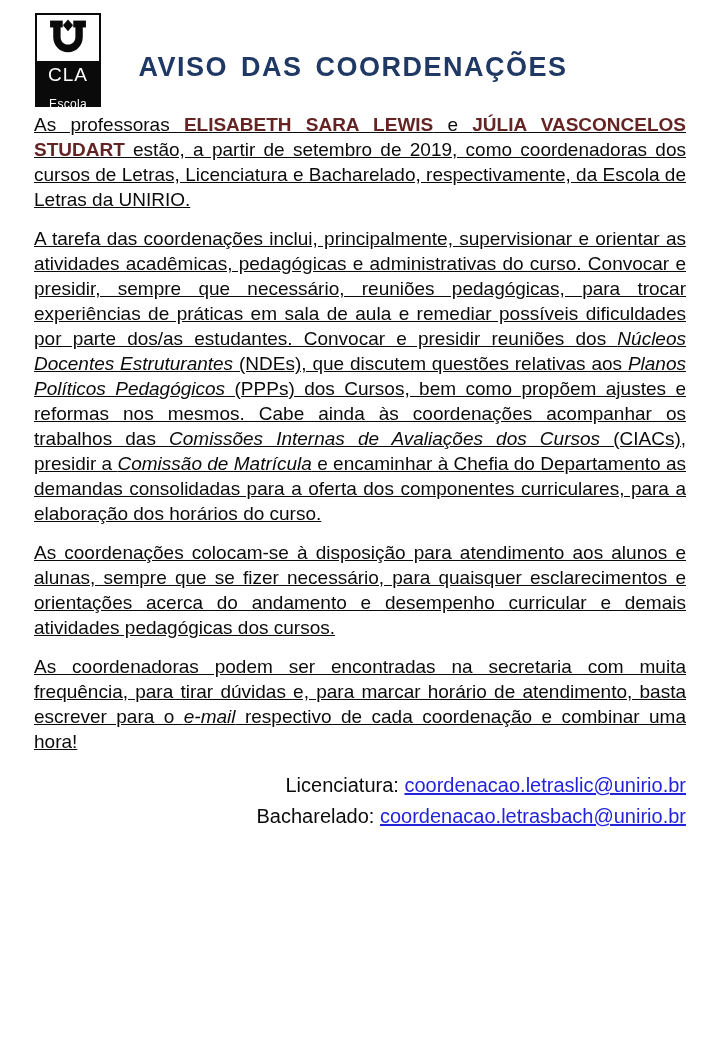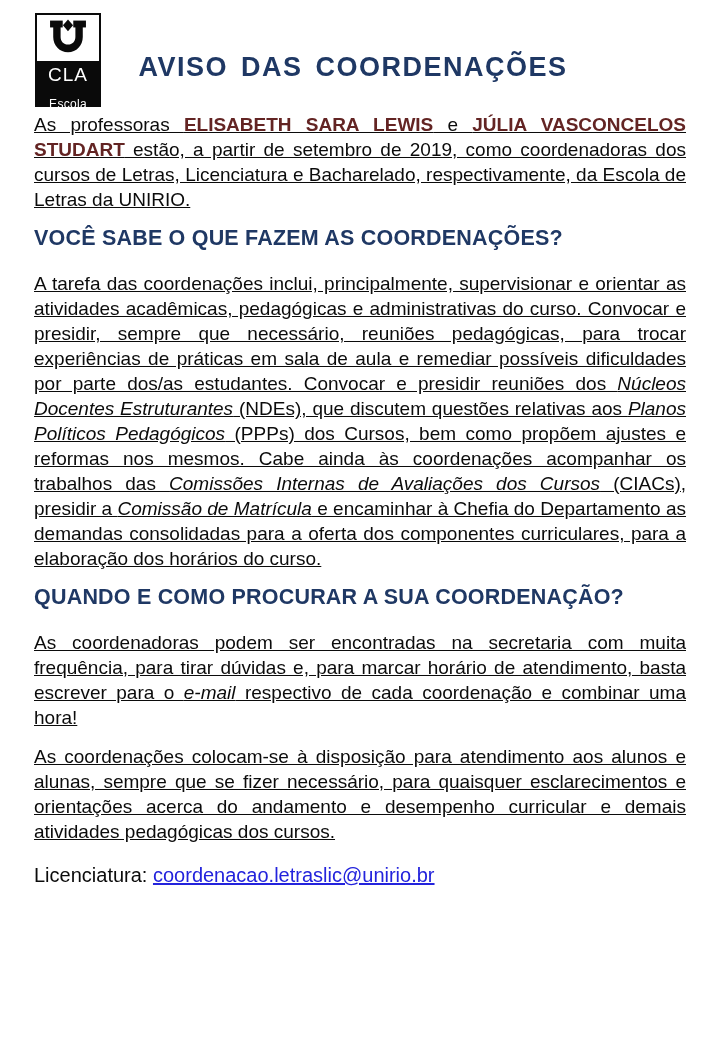--- a/index.html
+++ b/index.html
@@ -148,7 +148,6 @@
 
     <p class="para"><span class="seg-n">As professoras </span><span class="seg-b">ELISABETH SARA LEWIS</span><span class="seg-n"> e </span><span class="seg-b">JÚLIA VASCONCELOS STUDART</span><span class="seg-n"> estão, a partir de setembro de 2019, como coordenadoras dos cursos de Letras, Licenciatura e Bacharelado, respectivamente, da Escola de Letras da UNIRIO.</span></p>
 
-    <h2 class="heading">VOCÊ SABE O QUE FAZEM AS COORDENAÇÕES?</h2>
 
     <p class="para"><span class="seg-n">A tarefa das coordenações inclui, principalmente, supervisionar e orientar as atividades acadêmicas, pedagógicas e administrativas do curso. Convocar e presidir, sempre que necessário, reuniões pedagógicas, para trocar experiências de práticas em sala de aula e remediar possíveis dificuldades por parte dos/as estudantes. Convocar e presidir reuniões dos </span><span class="seg-i">Núcleos Docentes Estruturantes</span><span class="seg-n"> (NDEs), que discutem questões relativas aos </span><span class="seg-i">Planos Políticos Pedagógicos</span><span class="seg-n"> (PPPs) dos Cursos, bem como propõem ajustes e reformas nos mesmos. Cabe ainda às coordenações acompanhar os trabalhos das </span><span class="seg-i">Comissões Internas de Avaliações dos Cursos</span><span class="seg-n"> (CIACs), presidir a </span><span class="seg-i">Comissão de Matrícula</span><span class="seg-n"> e encaminhar à Chefia do Departamento as demandas consolidadas para a oferta dos componentes curriculares, para a elaboração dos horários do curso.</span></p>
 

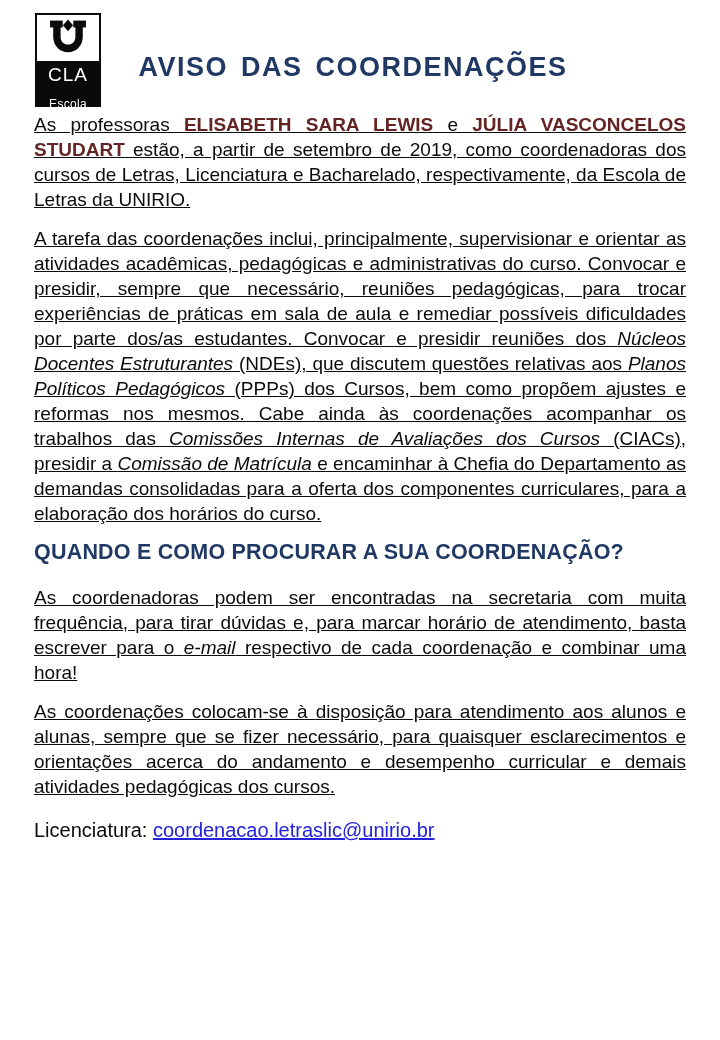--- a/index.html
+++ b/index.html
@@ -151,7 +151,6 @@
 
     <p class="para"><span class="seg-n">A tarefa das coordenações inclui, principalmente, supervisionar e orientar as atividades acadêmicas, pedagógicas e administrativas do curso. Convocar e presidir, sempre que necessário, reuniões pedagógicas, para trocar experiências de práticas em sala de aula e remediar possíveis dificuldades por parte dos/as estudantes. Convocar e presidir reuniões dos </span><span class="seg-i">Núcleos Docentes Estruturantes</span><span class="seg-n"> (NDEs), que discutem questões relativas aos </span><span class="seg-i">Planos Políticos Pedagógicos</span><span class="seg-n"> (PPPs) dos Cursos, bem como propõem ajustes e reformas nos mesmos. Cabe ainda às coordenações acompanhar os trabalhos das </span><span class="seg-i">Comissões Internas de Avaliações dos Cursos</span><span class="seg-n"> (CIACs), presidir a </span><span class="seg-i">Comissão de Matrícula</span><span class="seg-n"> e encaminhar à Chefia do Departamento as demandas consolidadas para a oferta dos componentes curriculares, para a elaboração dos horários do curso.</span></p>
 
-    <h2 class="heading">QUANDO E COMO PROCURAR A SUA COORDENAÇÃO?</h2>
 
     <p class="para"><span class="seg-n">As coordenadoras podem ser encontradas na secretaria com muita frequência, para tirar dúvidas e, para marcar horário de atendimento, basta escrever para o </span><span class="seg-i">e-mail</span><span class="seg-n"> respectivo de cada coordenação e combinar uma hora!</span></p>
 

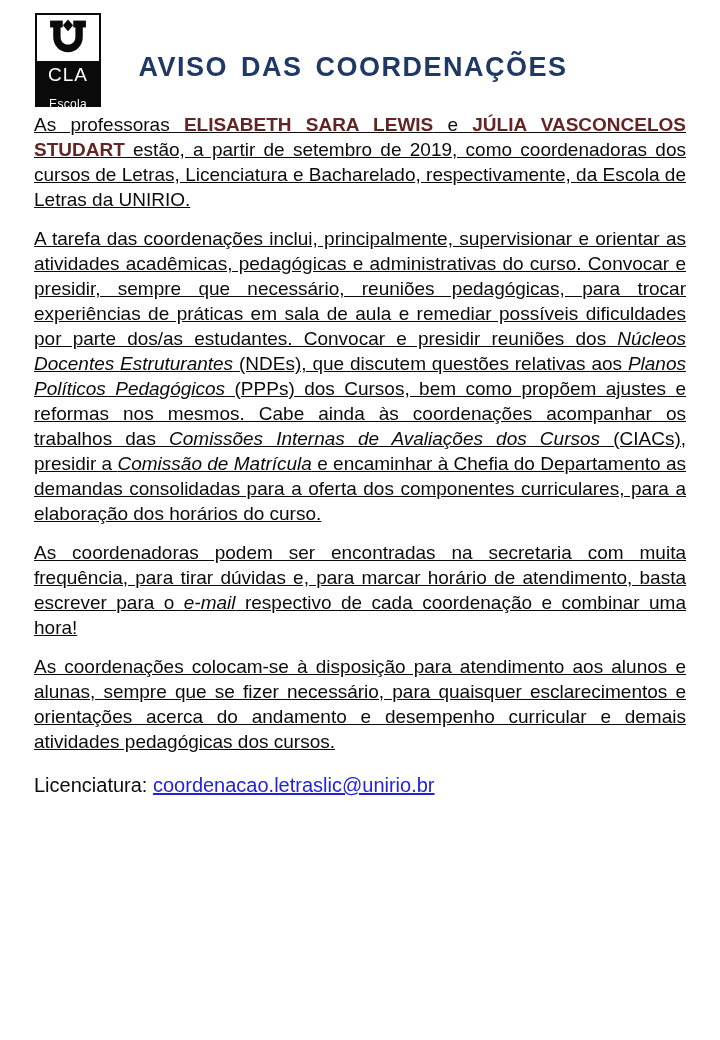--- a/index.html
+++ b/index.html
@@ -152,9 +152,9 @@
     <p class="para"><span class="seg-n">A tarefa das coordenações inclui, principalmente, supervisionar e orientar as atividades acadêmicas, pedagógicas e administrativas do curso. Convocar e presidir, sempre que necessário, reuniões pedagógicas, para trocar experiências de práticas em sala de aula e remediar possíveis dificuldades por parte dos/as estudantes. Convocar e presidir reuniões dos </span><span class="seg-i">Núcleos Docentes Estruturantes</span><span class="seg-n"> (NDEs), que discutem questões relativas aos </span><span class="seg-i">Planos Políticos Pedagógicos</span><span class="seg-n"> (PPPs) dos Cursos, bem como propõem ajustes e reformas nos mesmos. Cabe ainda às coordenações acompanhar os trabalhos das </span><span class="seg-i">Comissões Internas de Avaliações dos Cursos</span><span class="seg-n"> (CIACs), presidir a </span><span class="seg-i">Comissão de Matrícula</span><span class="seg-n"> e encaminhar à Chefia do Departamento as demandas consolidadas para a oferta dos componentes curriculares, para a elaboração dos horários do curso.</span></p>
 
 
+    <p class="para"><span class="seg-n">As coordenações colocam-se à disposição para atendimento aos alunos e alunas, sempre que se fizer necessário, para quaisquer esclarecimentos e orientações acerca do andamento e desempenho curricular e demais atividades pedagógicas dos cursos.</span></p>
+
     <p class="para"><span class="seg-n">As coordenadoras podem ser encontradas na secretaria com muita frequência, para tirar dúvidas e, para marcar horário de atendimento, basta escrever para o </span><span class="seg-i">e-mail</span><span class="seg-n"> respectivo de cada coordenação e combinar uma hora!</span></p>
-
-    <p class="para"><span class="seg-n">As coordenações colocam-se à disposição para atendimento aos alunos e alunas, sempre que se fizer necessário, para quaisquer esclarecimentos e orientações acerca do andamento e desempenho curricular e demais atividades pedagógicas dos cursos.</span></p>
 
     <div class="contacts">
       <div class="contact-line">

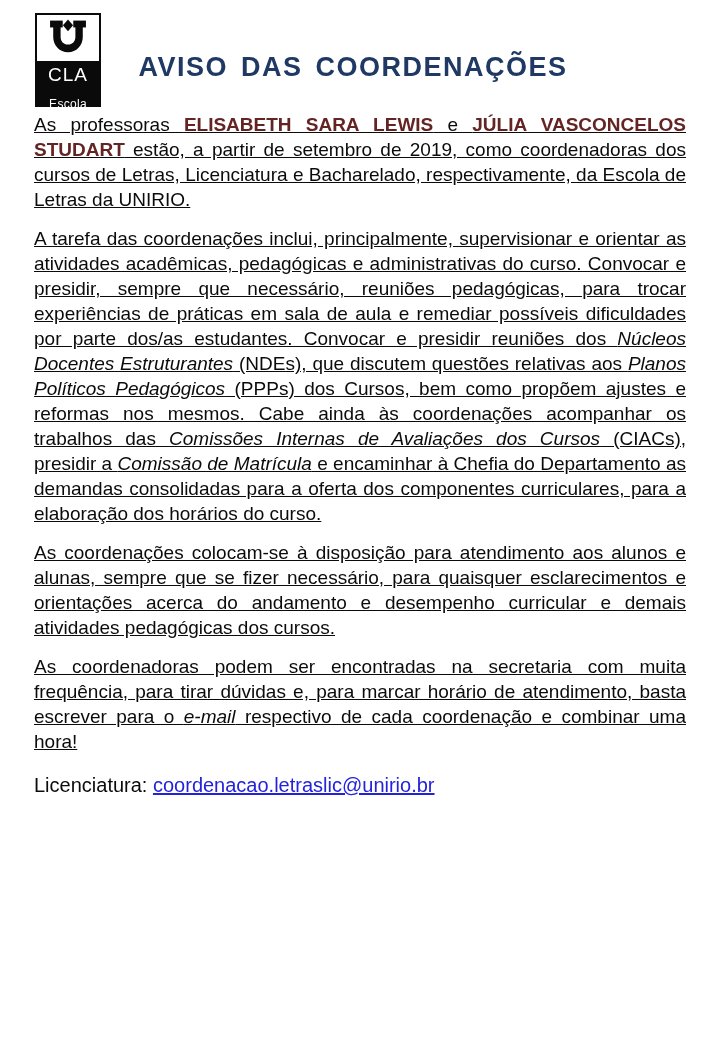--- a/index.html
+++ b/index.html
@@ -107,7 +107,7 @@
   
   .contacts {
     margin-top: 16px;
-    text-align: left;
+    text-align: right;
   }
   .contact-line {
     font-size: 20px;

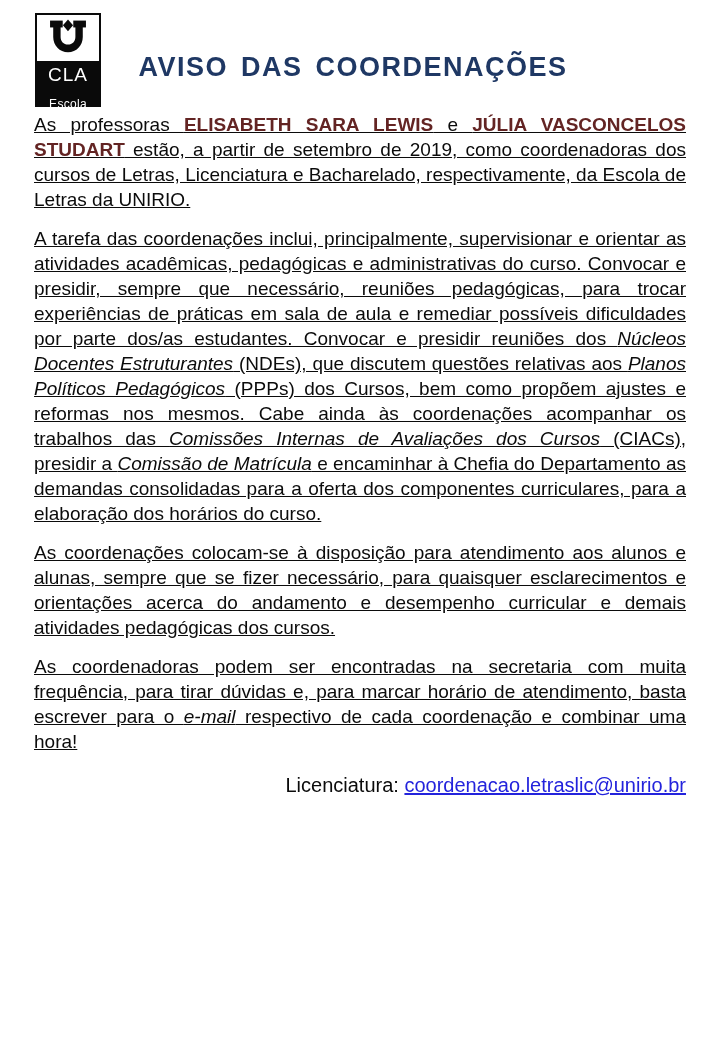--- a/index.html
+++ b/index.html
@@ -160,6 +160,9 @@
       <div class="contact-line">
         <span class="contact-label">Licenciatura: </span><a class="contact-link">coordenacao.letraslic@unirio.br</a>
       </div>
+      <div class="contact-line">
+        <span class="contact-label">Bacharelado: </span><a class="contact-link">coordenacao.letrasbach@unirio.br</a>
+      </div>
     </div>
 
   </main>

